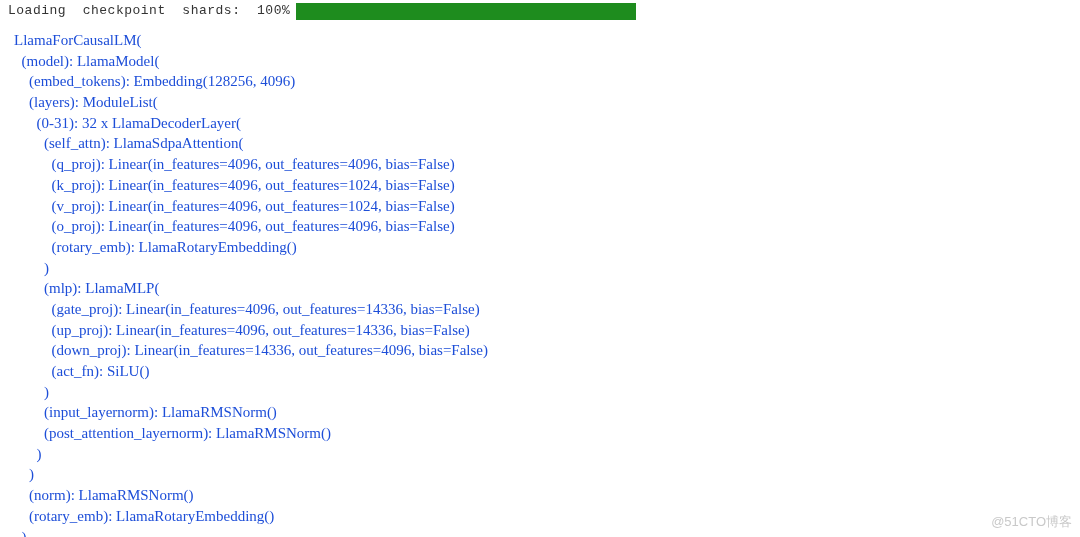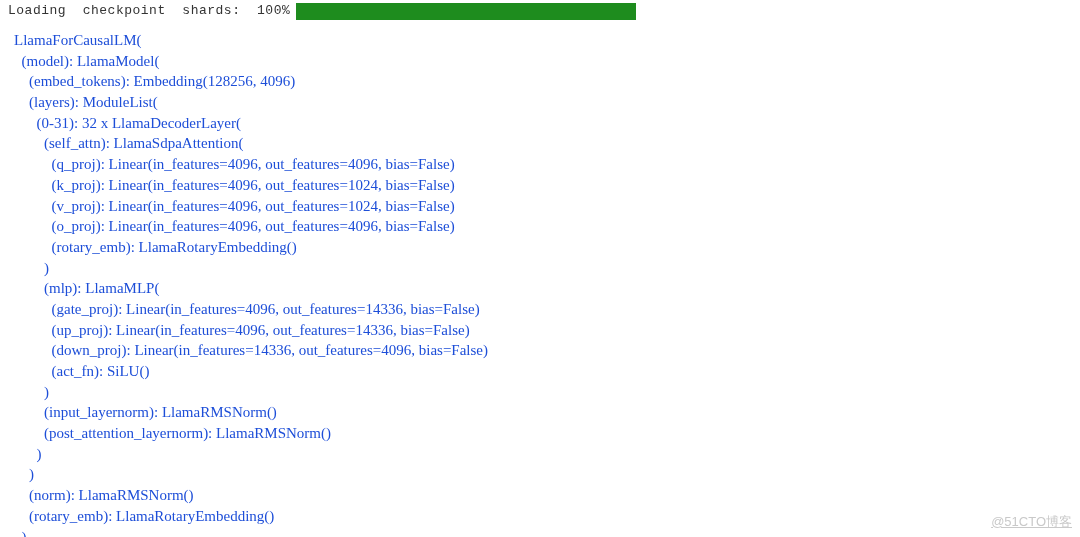--- a/index.html
+++ b/index.html
@@ -59,7 +59,6 @@
       font-size: 13px;
       color: #c9c9c9;
       letter-spacing: 0;
-      text-decoration: underline;
     }
   </style>
 </head>

